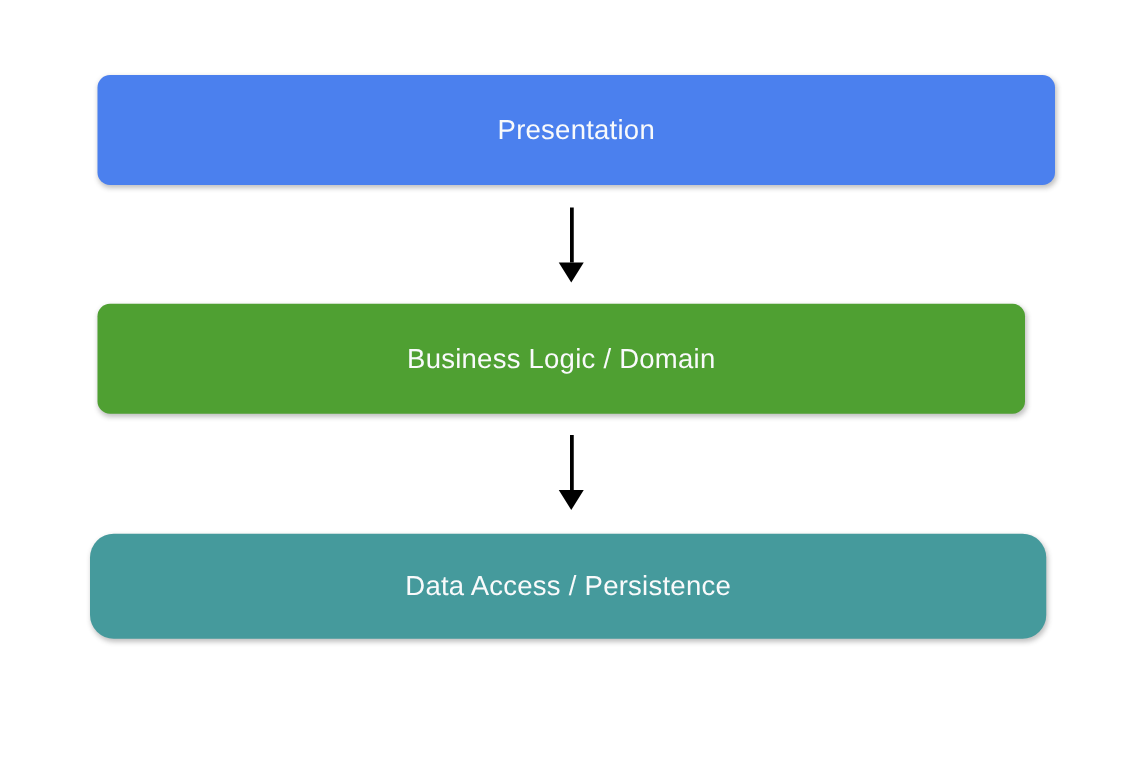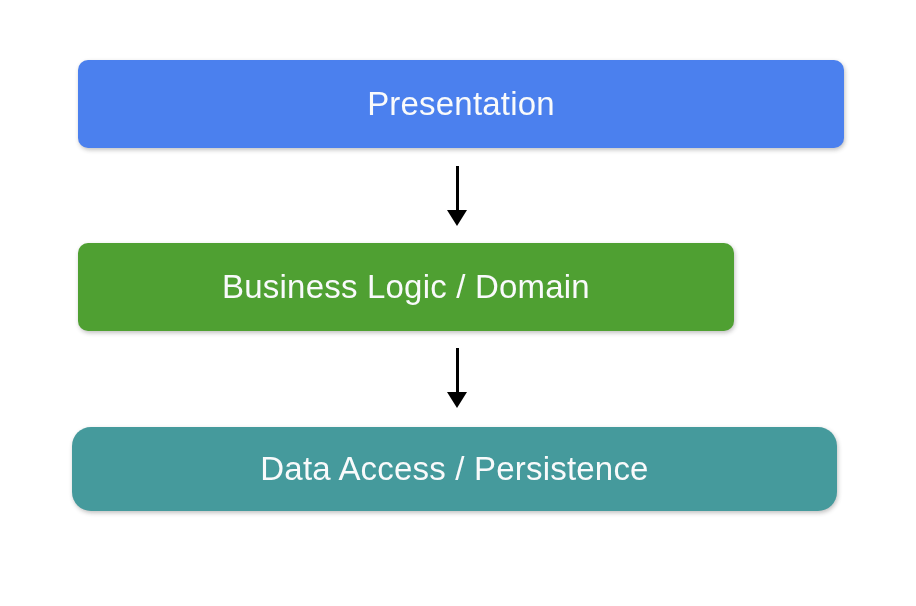--- a/index.html
+++ b/index.html
@@ -21,7 +21,7 @@
     align-items: center;
     justify-content: center;
     color: #f9fafb;
-    font-size: 33px;
+    font-size: 22px;
     font-weight: 400;
     letter-spacing: 0.2px;
     box-shadow: 1px 2px 4px rgba(50, 50, 50, 0.30);

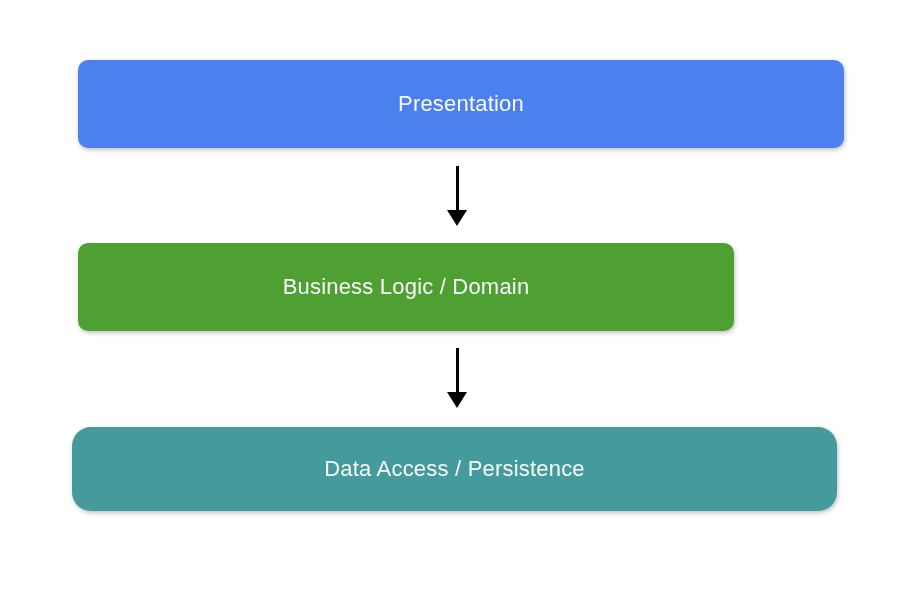--- a/index.html
+++ b/index.html
@@ -35,7 +35,7 @@
   #box-business {
     left: 78px;
     top: 243px;
-    width: 656px;
+    width: 742px;
     height: 88px;
   }
   #box-data {

